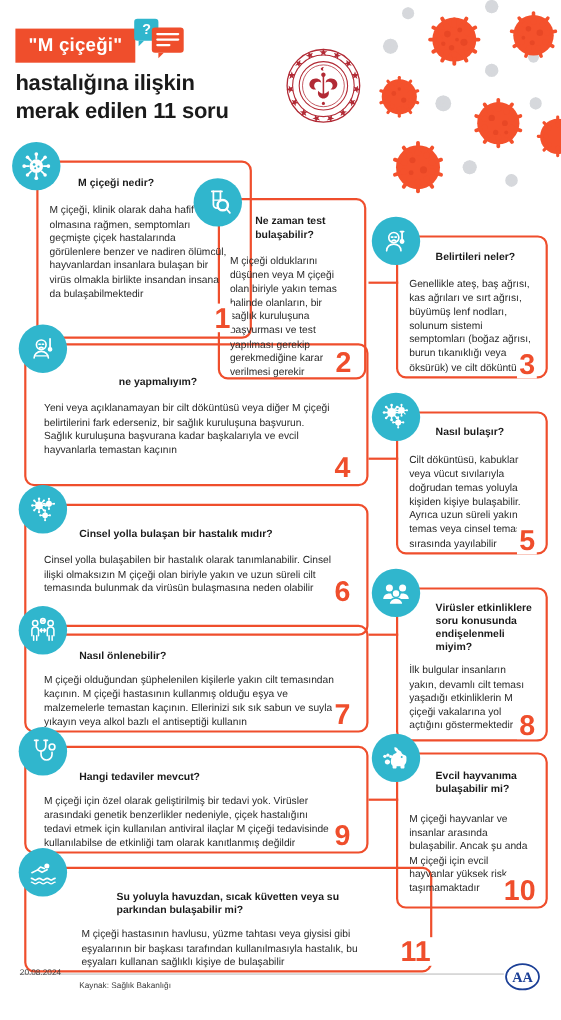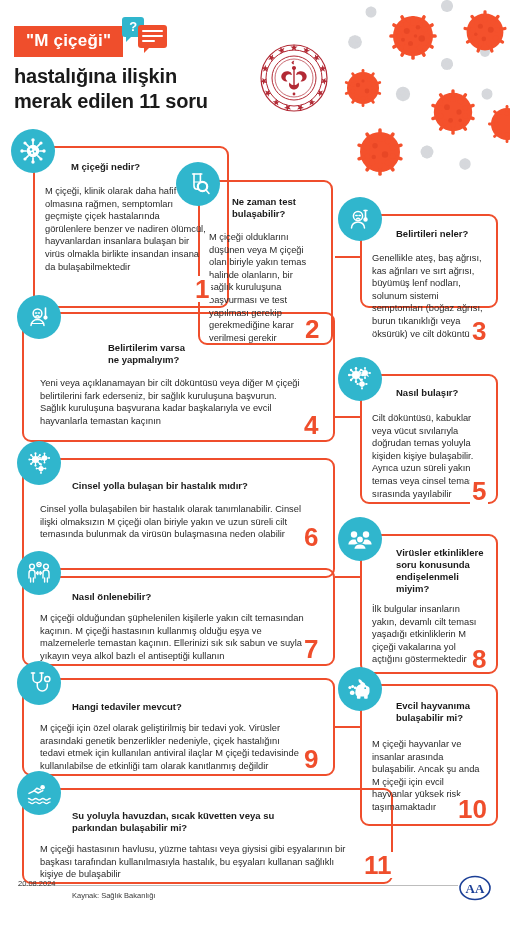--- a/index.html
+++ b/index.html
@@ -435,7 +435,7 @@
     <div class="num" style="left:105px; top:136px;">2</div>
   </div>
 
-  <div class="card" style="left:360px; top:214px; width:138px; height:94px;">
+  <div class="card" style="left:360px; top:214px; width:138px; height:130px;">
     <div class="frame"></div>
     <div class="icon" style="left:-22px; top:-17px;">
       <svg viewBox="0 0 26 26" fill="none" stroke="#fff" stroke-width="1.5" stroke-linecap="round" stroke-linejoin="round">

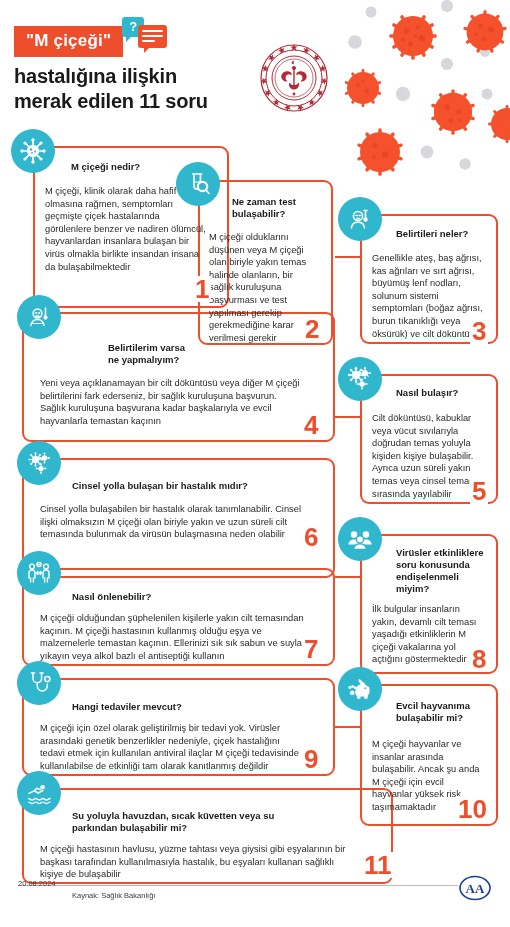--- a/index.html
+++ b/index.html
@@ -469,7 +469,6 @@
       </svg>
     </div>
     <div class="q-title" style="margin:30px 10px 0 86px;">
-      <div>Belirtilerim varsa</div>
       <div>ne yapmalıyım?</div>
     </div>
     <div class="q-body" style="margin:11px 30px 0 18px;">Yeni veya açıklanamayan bir cilt döküntüsü veya diğer M çiçeği belirtilerini fark ederseniz, bir sağlık kuruluşuna başvurun. Sağlık kuruluşuna başvurana kadar başkalarıyla ve evcil hayvanlarla temastan kaçının</div>

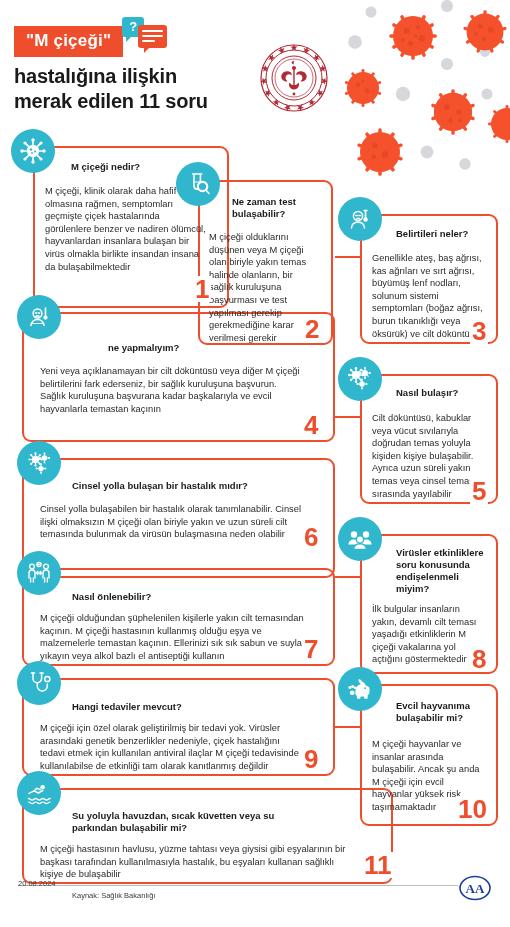--- a/index.html
+++ b/index.html
@@ -675,7 +675,7 @@
 
   <div class="connector" style="left:335px; top:726px; width:27px; height:2px;"></div>
 
-  <div class="card" style="left:22px; top:788px; width:371px; height:96px;">
+  <div class="card" style="left:22px; top:788px; width:371px; height:96px;padding-left:34px;">
     <div class="frame"></div>
     <div class="icon" style="left:-5px; top:-17px;">
       <svg viewBox="0 0 26 26" fill="none" stroke="#fff" stroke-width="1.5" stroke-linecap="round" stroke-linejoin="round">

